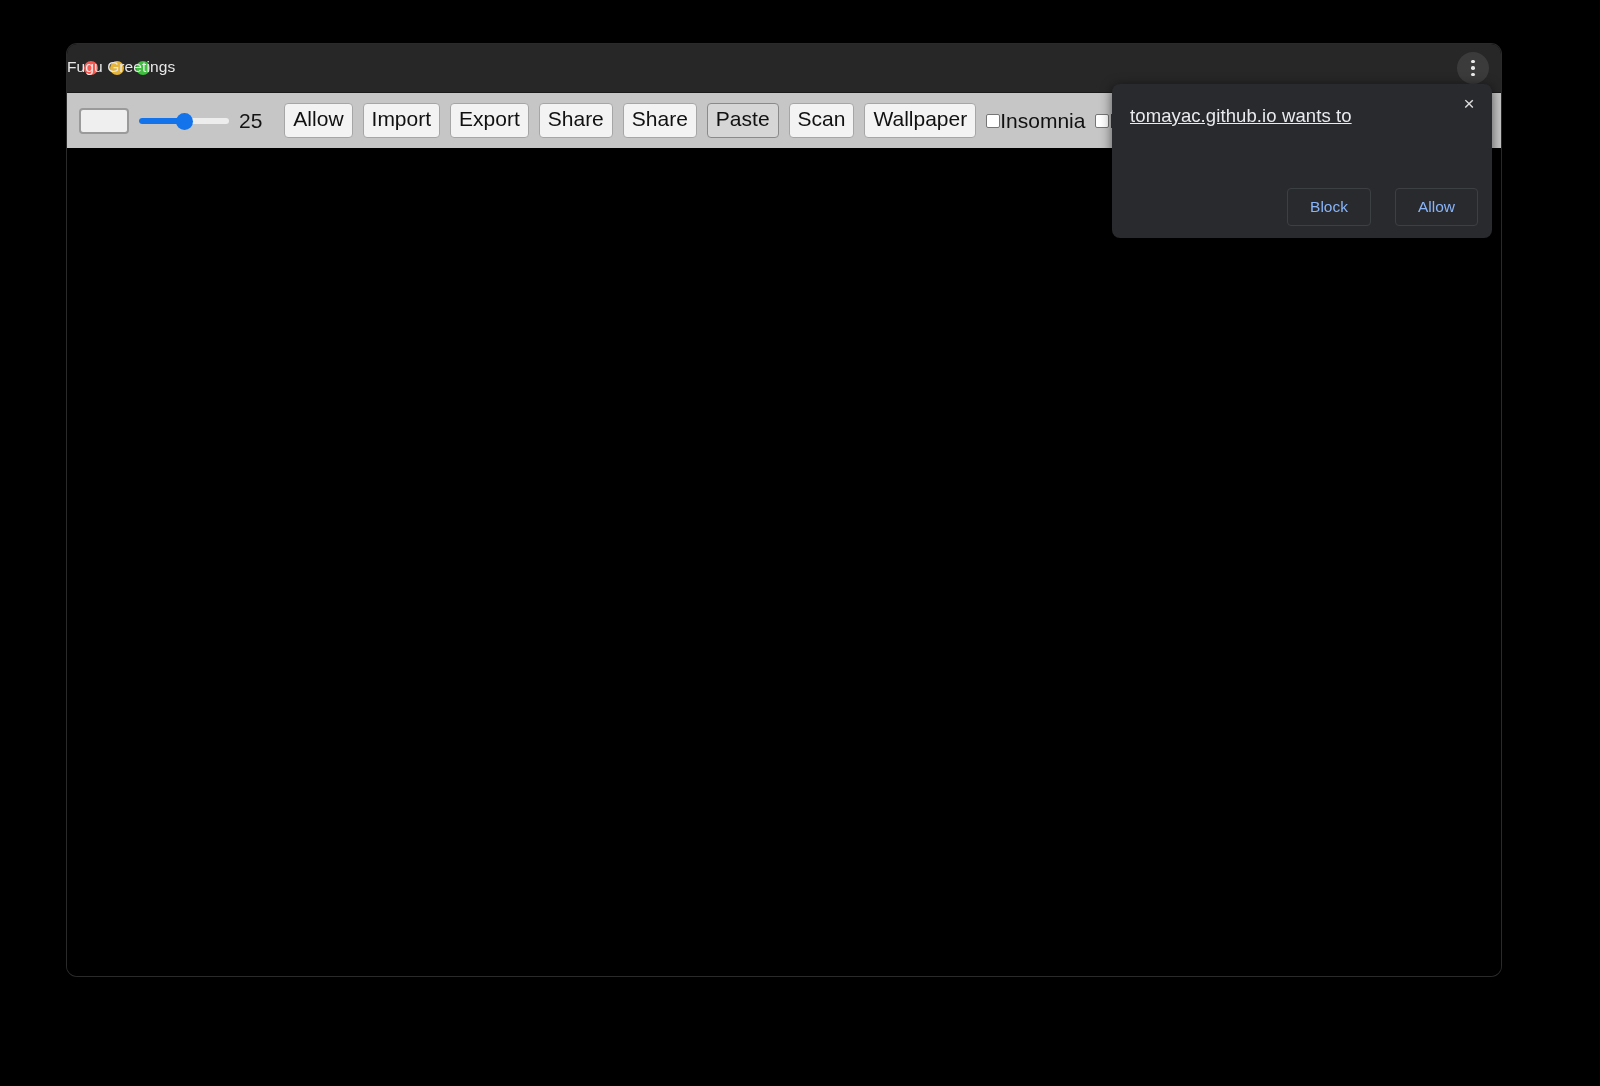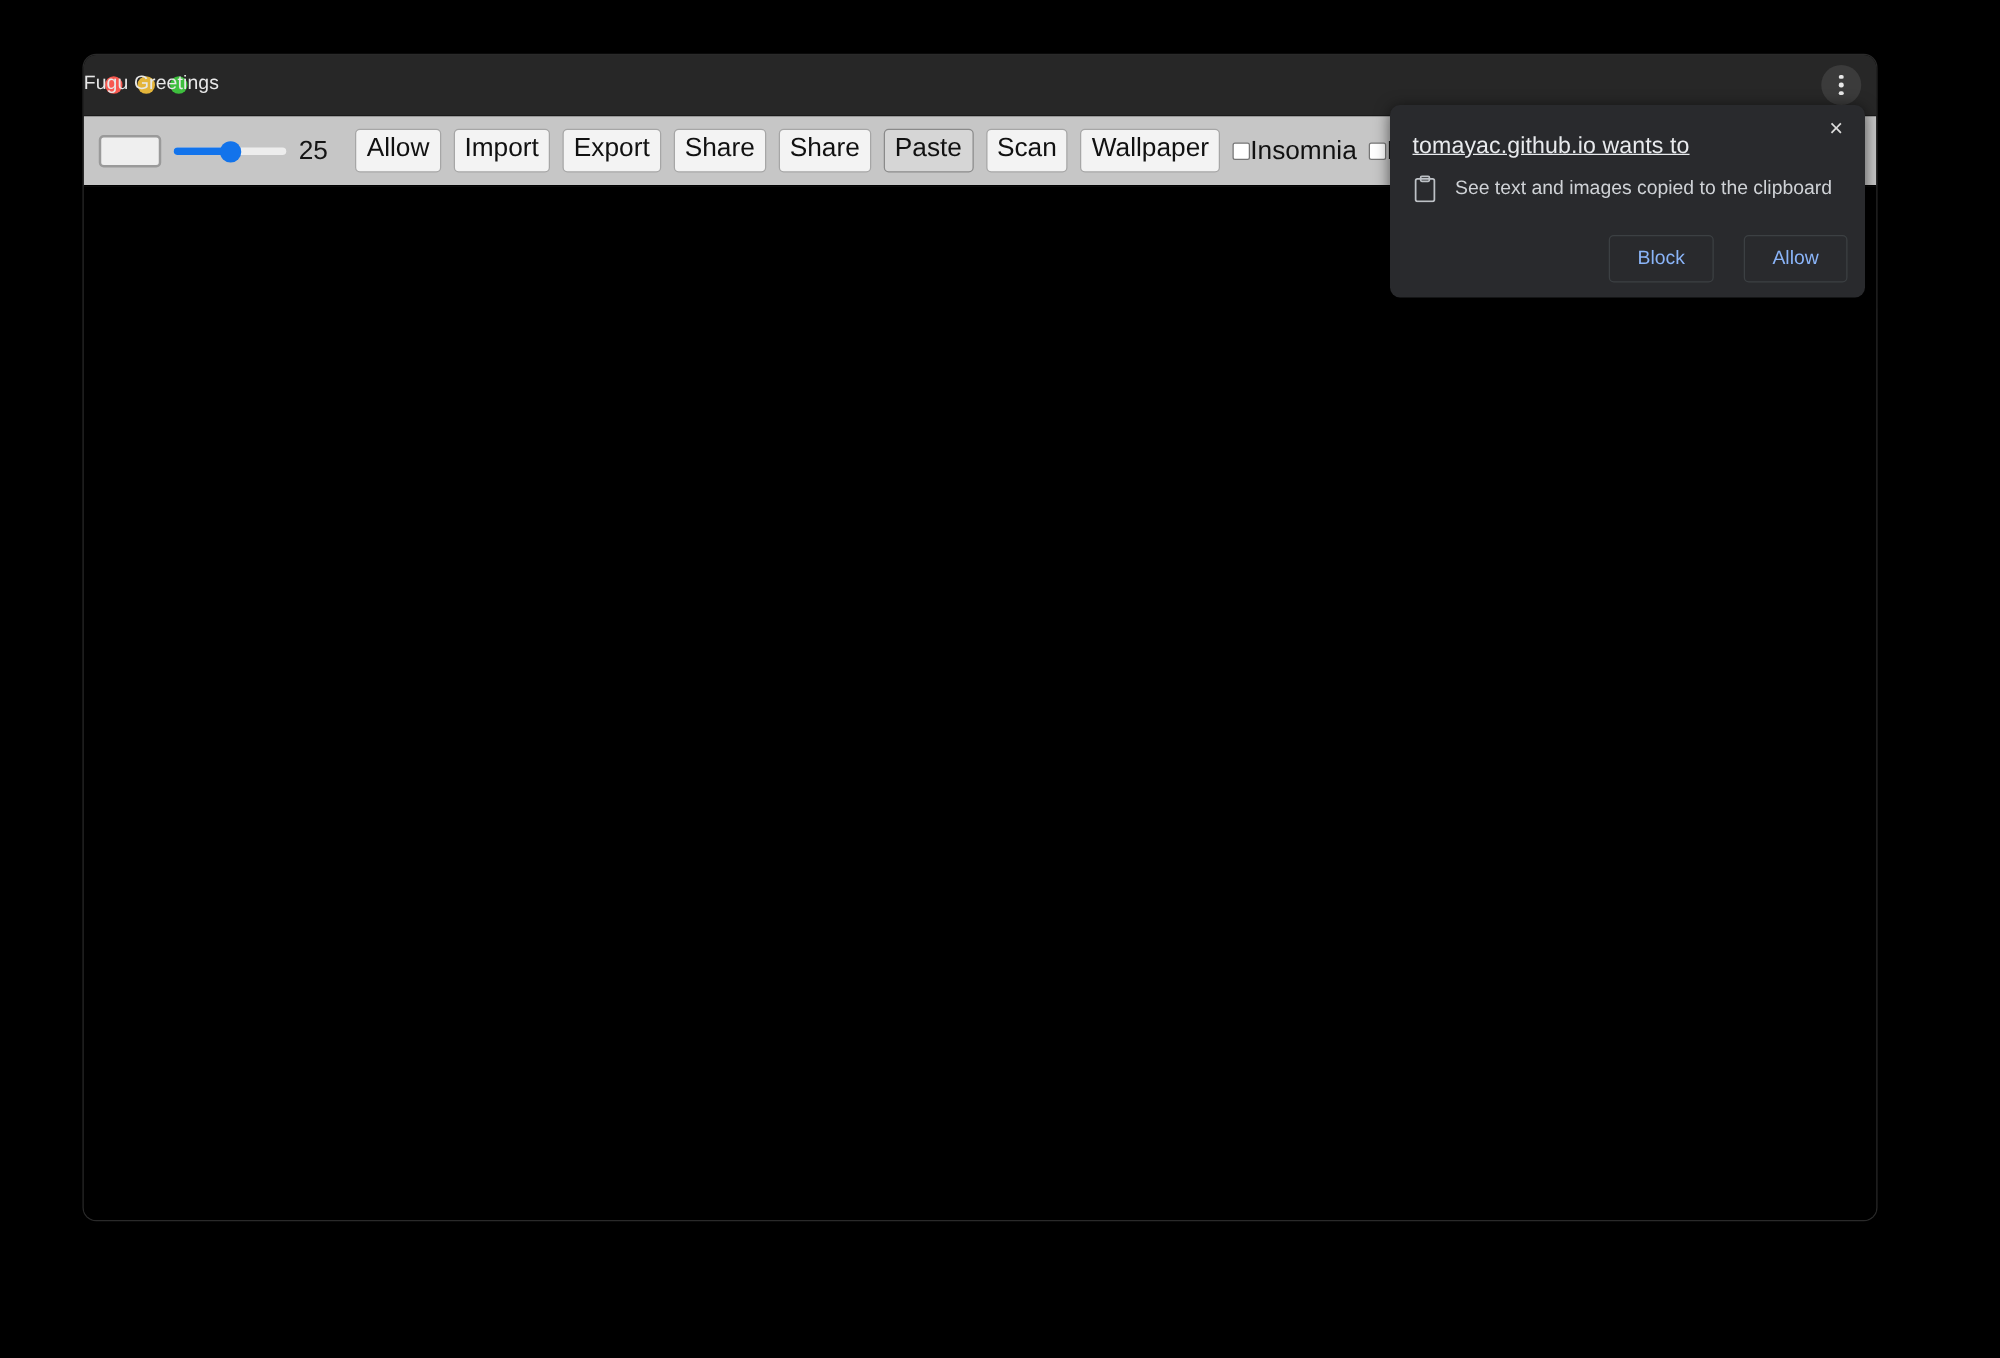--- a/index.html
+++ b/index.html
@@ -338,13 +338,6 @@
 
     <div id="dialog-origin">tomayac.github.io wants to</div>
 
-    <div id="dialog-perm-row">
-      <svg id="clipboard-icon" viewBox="0 0 20 22">
-        <rect x="2.5" y="3" width="15" height="18" rx="1.5" fill="none" stroke="#bdc1c6" stroke-width="1.4"></rect>
-        <rect x="6.5" y="1" width="7" height="4" rx="1" fill="none" stroke="#bdc1c6" stroke-width="1.4"></rect>
-      </svg>
-      <div id="dialog-perm-text">See text and images copied to the clipboard</div>
-    </div>
 
     <div id="dialog-actions">
       <button class="dbtn">Block</button>

